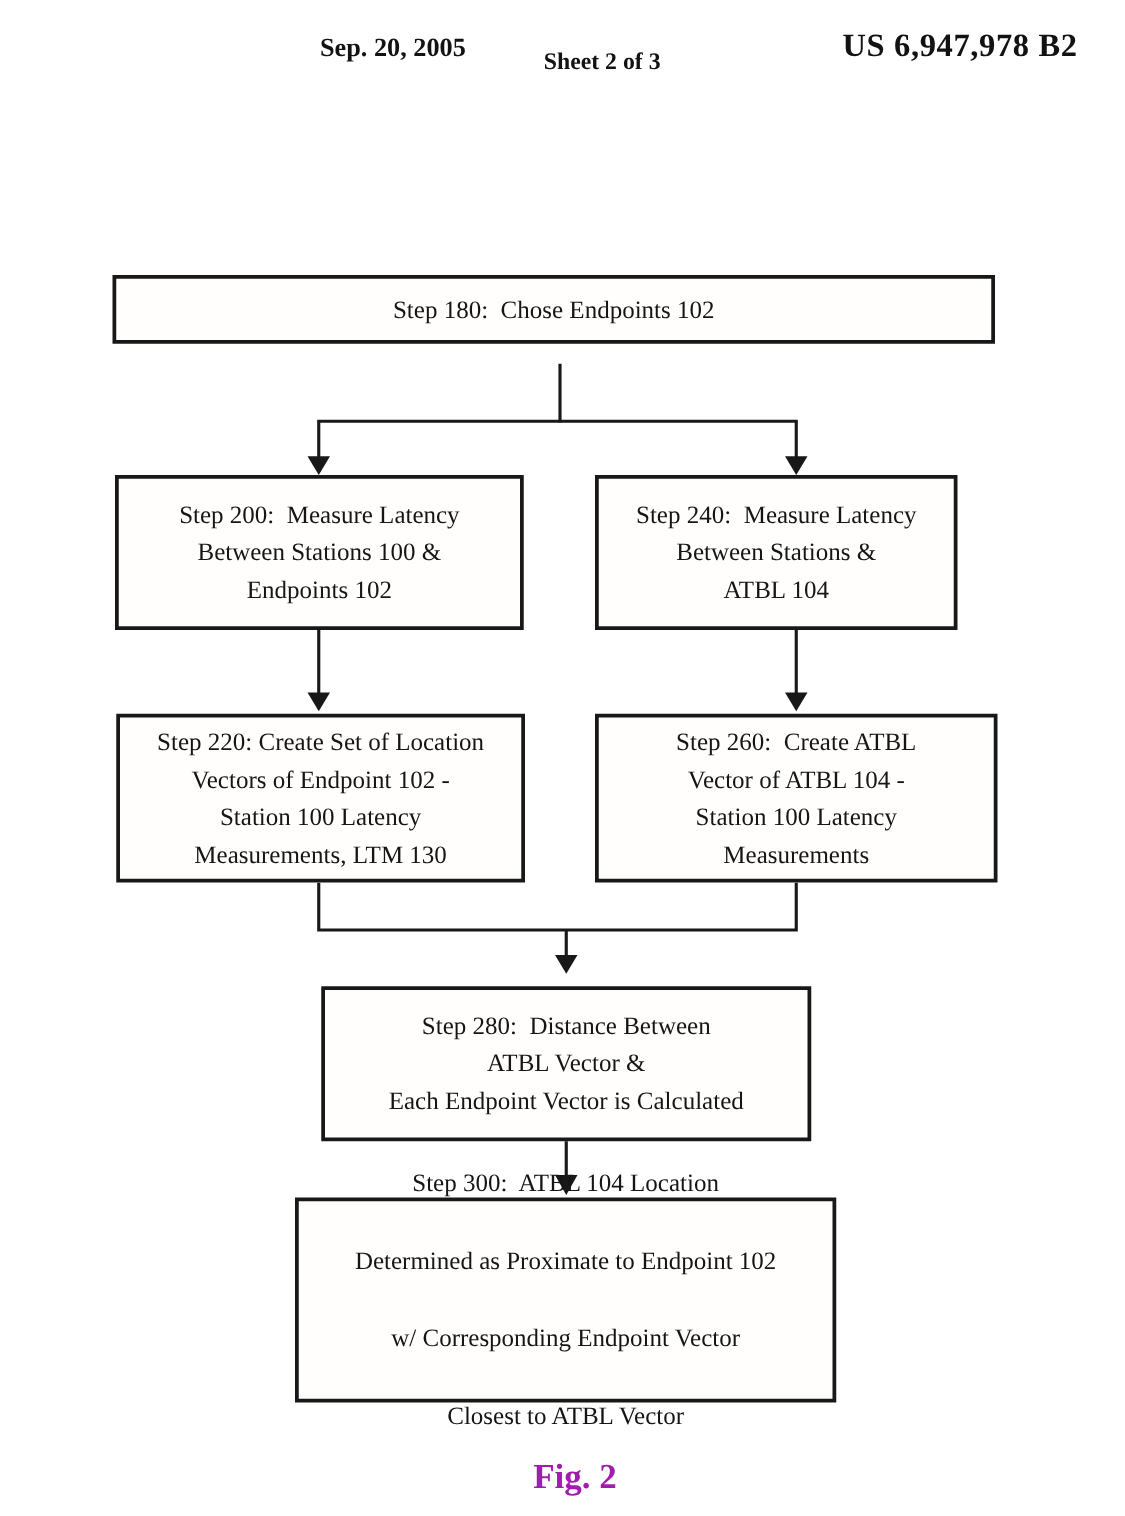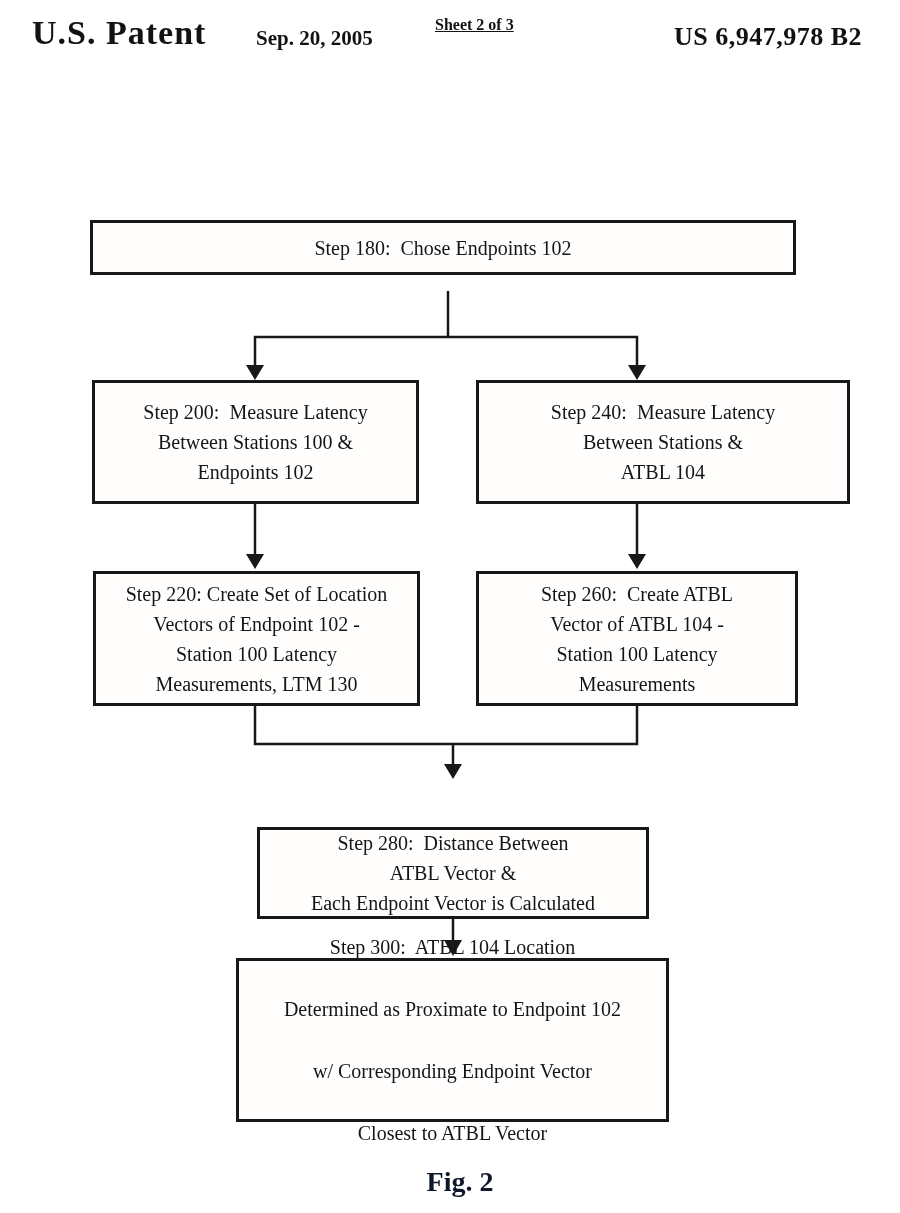--- a/index.html
+++ b/index.html
@@ -67,7 +67,6 @@
 
 <div class="page">
 
-  <span class="hdr-item hdr-patent">U.S. Patent</span>
   <span class="hdr-item hdr-date">Sep. 20, 2005</span>
   <span class="hdr-item hdr-sheet">Sheet 2 of 3</span>
   <span class="hdr-item hdr-number">US 6,947,978 B2</span>

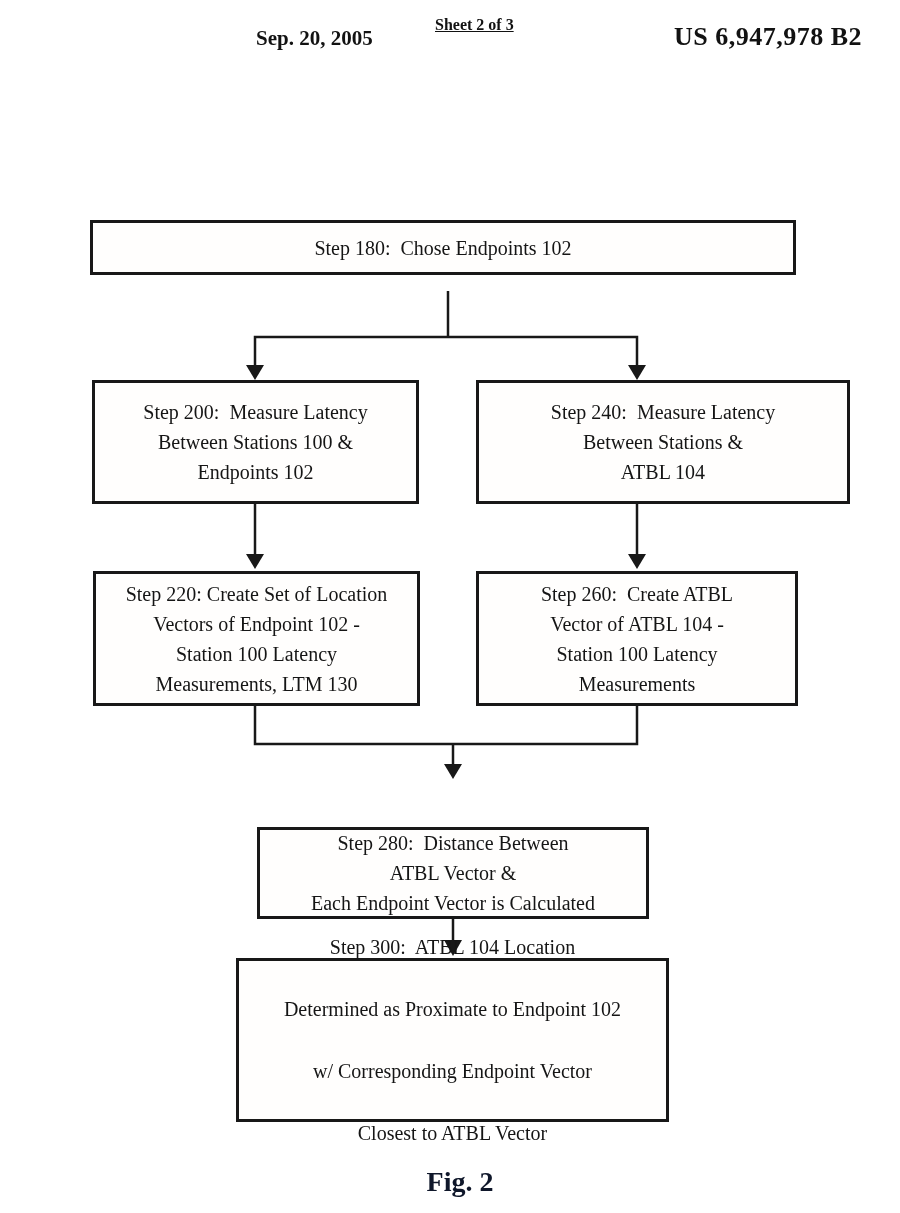--- a/index.html
+++ b/index.html
@@ -21,7 +21,7 @@
   }
   .hdr-patent  { left: 32px;  top: 14px; font-size: 34px; letter-spacing: 1px; }
   .hdr-date    { left: 256px; top: 26px; font-size: 21px; }
-  .hdr-sheet   { left: 435px; top: 16px; font-size: 16px; text-decoration: underline; }
+  .hdr-sheet   { left: 435px; top: 39px; font-size: 19px; }
   .hdr-number  { left: 674px; top: 22px; font-size: 26px; letter-spacing: 0.5px; }
 
   svg.connectors {

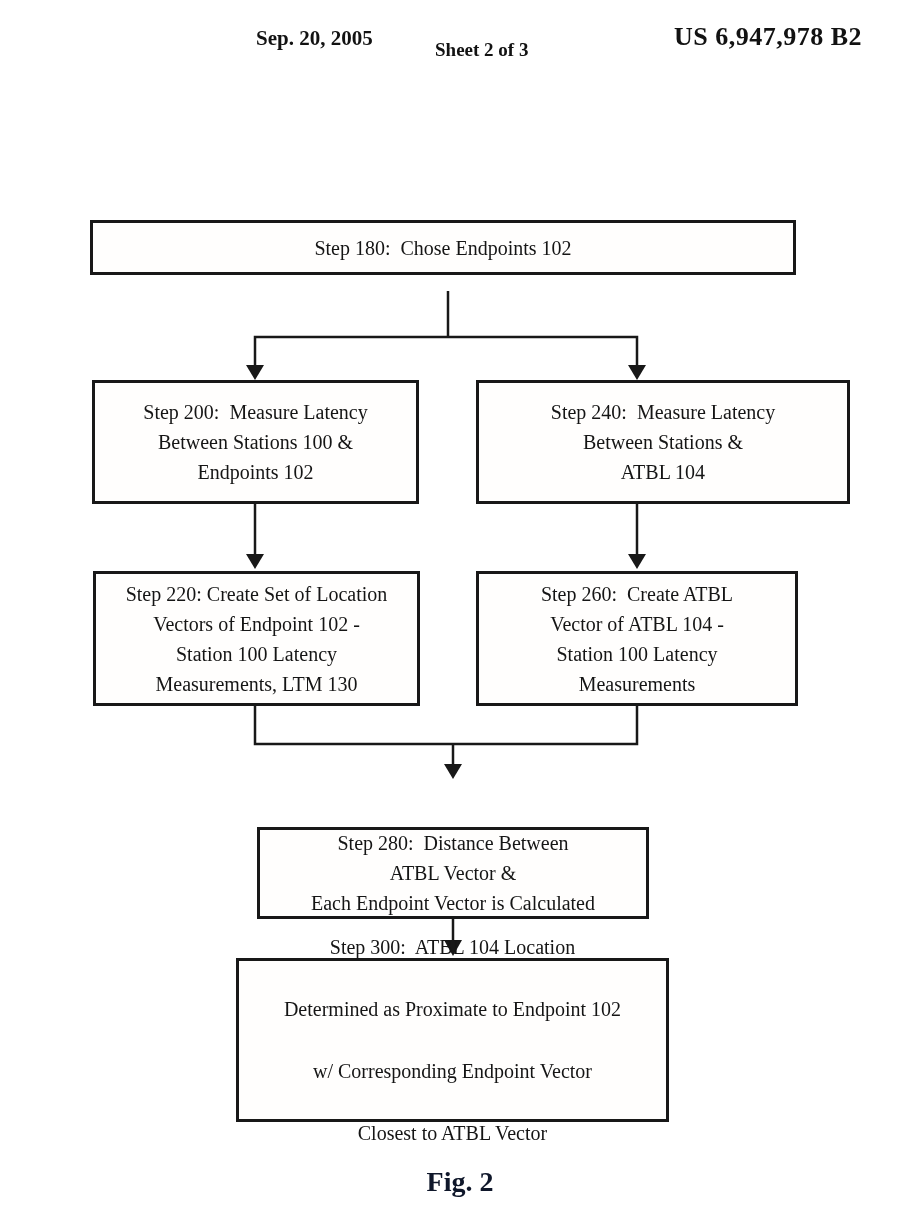--- a/index.html
+++ b/index.html
@@ -47,7 +47,7 @@
 
   .b180 { left: 90px;  top: 220px; width: 706px; height: 55px;  }
   .b200 { left: 92px;  top: 380px; width: 327px; height: 124px; }
-  .b240 { left: 476px; top: 380px; width: 374px; height: 124px; }
+  .b240 { left: 476px; top: 380px; width: 290px; height: 124px; }
   .b220 { left: 93px;  top: 571px; width: 327px; height: 135px; }
   .b260 { left: 476px; top: 571px; width: 322px; height: 135px; }
   .b280 { left: 257px; top: 827px; width: 392px; height: 92px; text-align: right; }

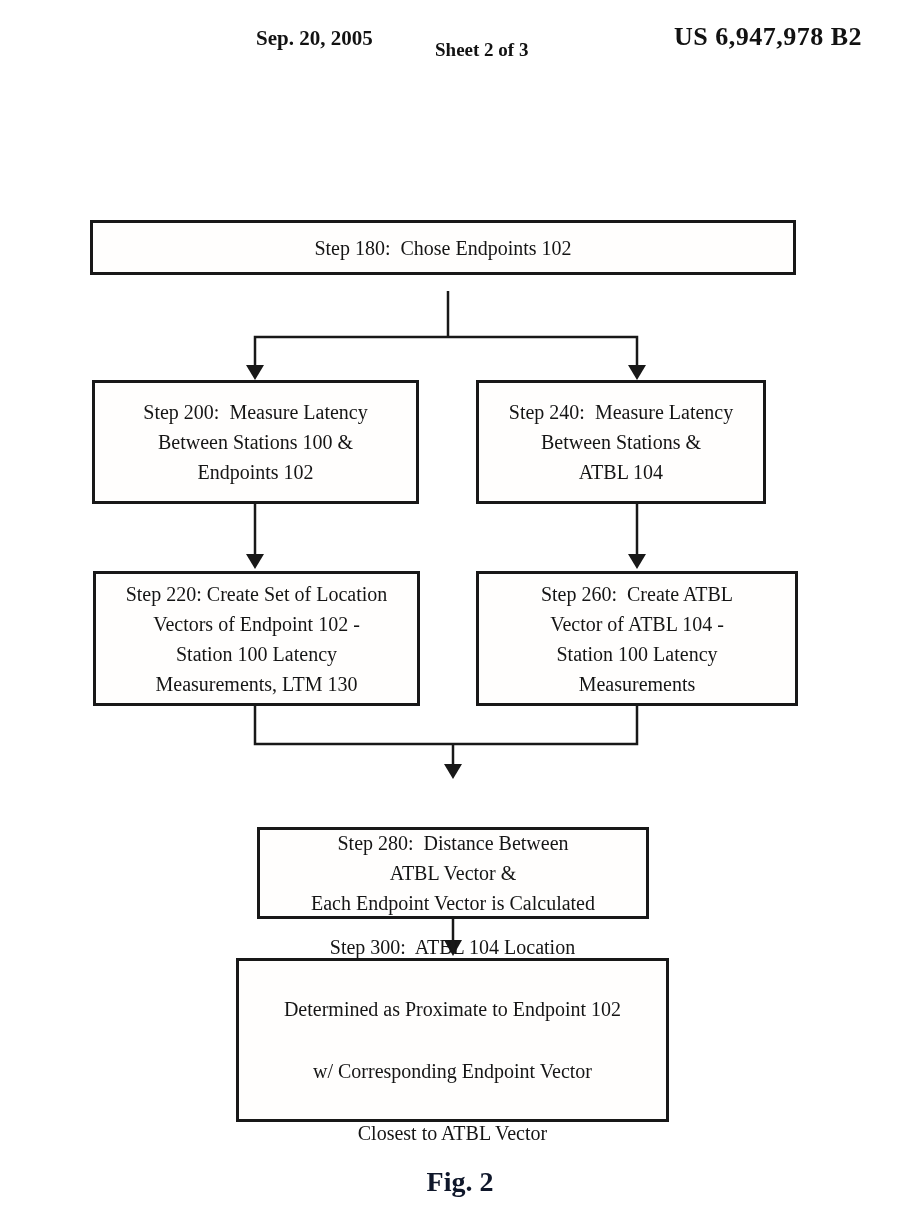--- a/index.html
+++ b/index.html
@@ -50,7 +50,7 @@
   .b240 { left: 476px; top: 380px; width: 290px; height: 124px; }
   .b220 { left: 93px;  top: 571px; width: 327px; height: 135px; }
   .b260 { left: 476px; top: 571px; width: 322px; height: 135px; }
-  .b280 { left: 257px; top: 827px; width: 392px; height: 92px; text-align: right; }
+  .b280 { left: 257px; top: 789px; width: 392px; height: 124px; text-align: right; }
   .b300 { left: 236px; top: 958px; width: 433px; height: 164px; gap: 32px; }
 
   .caption {

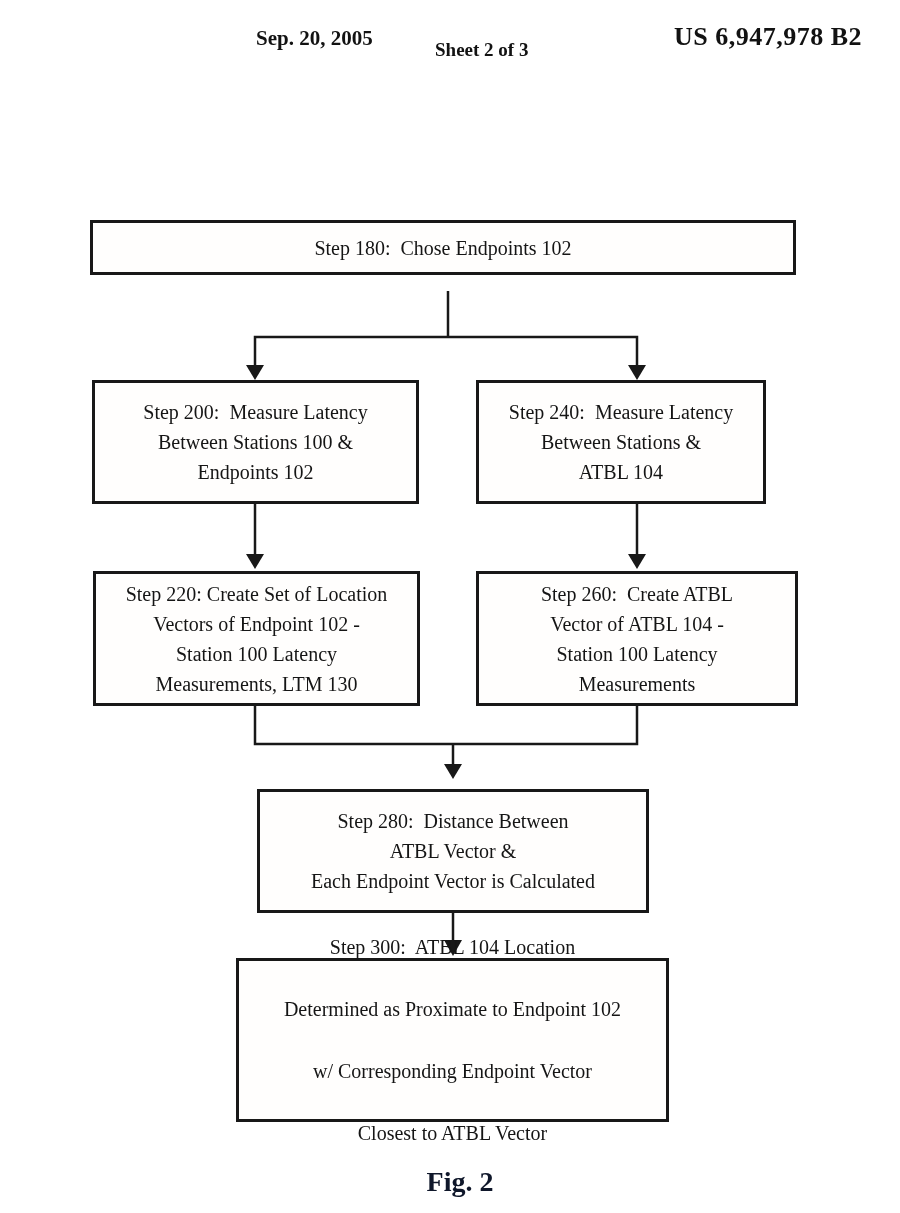--- a/index.html
+++ b/index.html
@@ -59,7 +59,7 @@
     text-align: center;
     font-weight: bold;
     font-size: 28px;
-    color: #0f172a;
+    color: #a21caf;
   }
 </style>
 </head>

